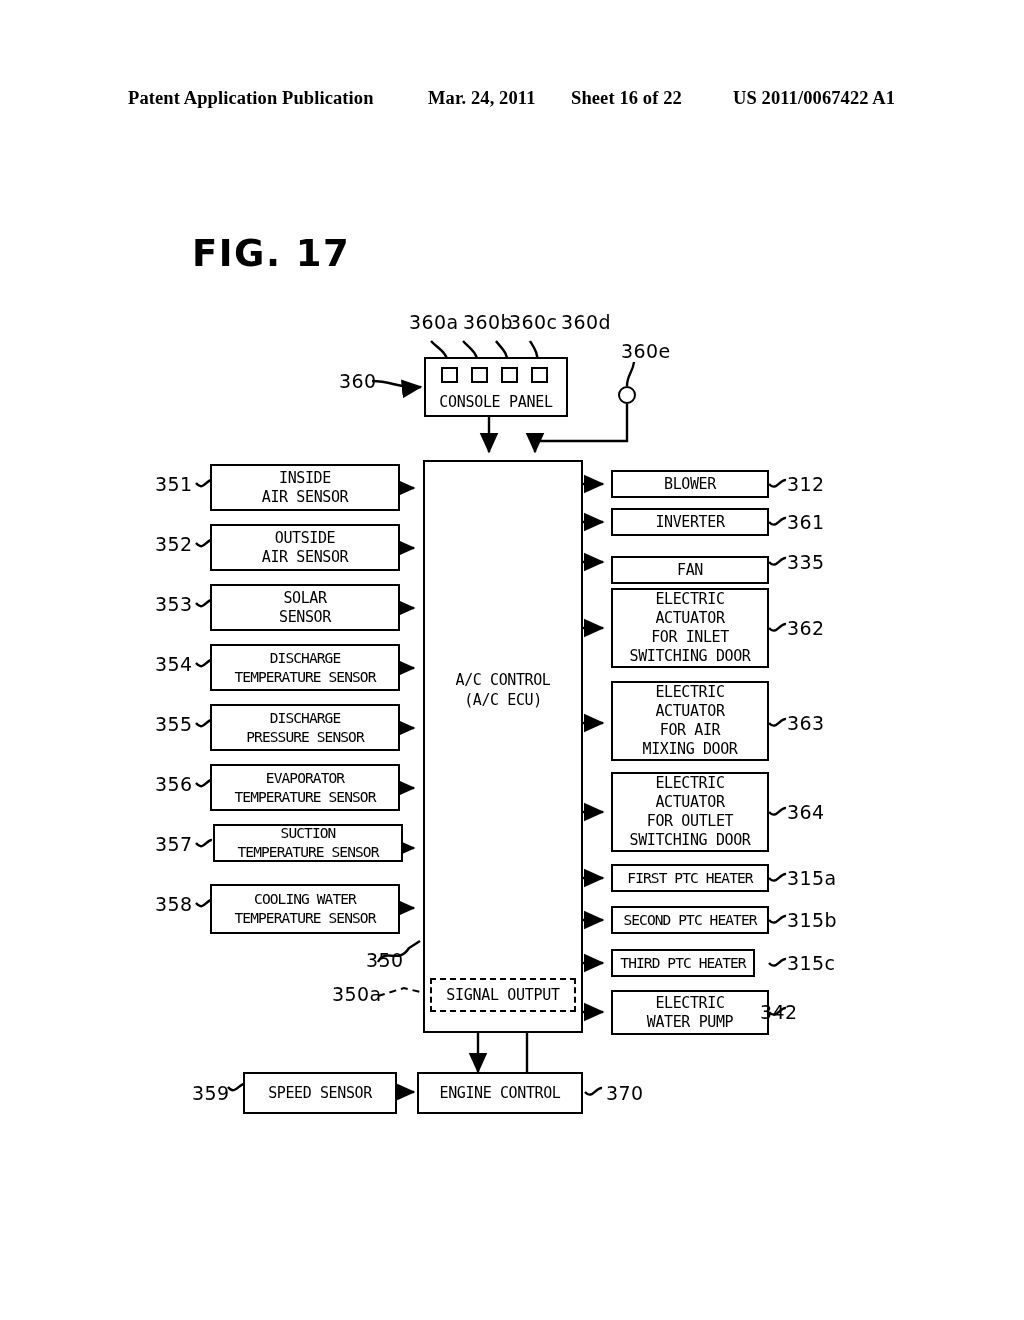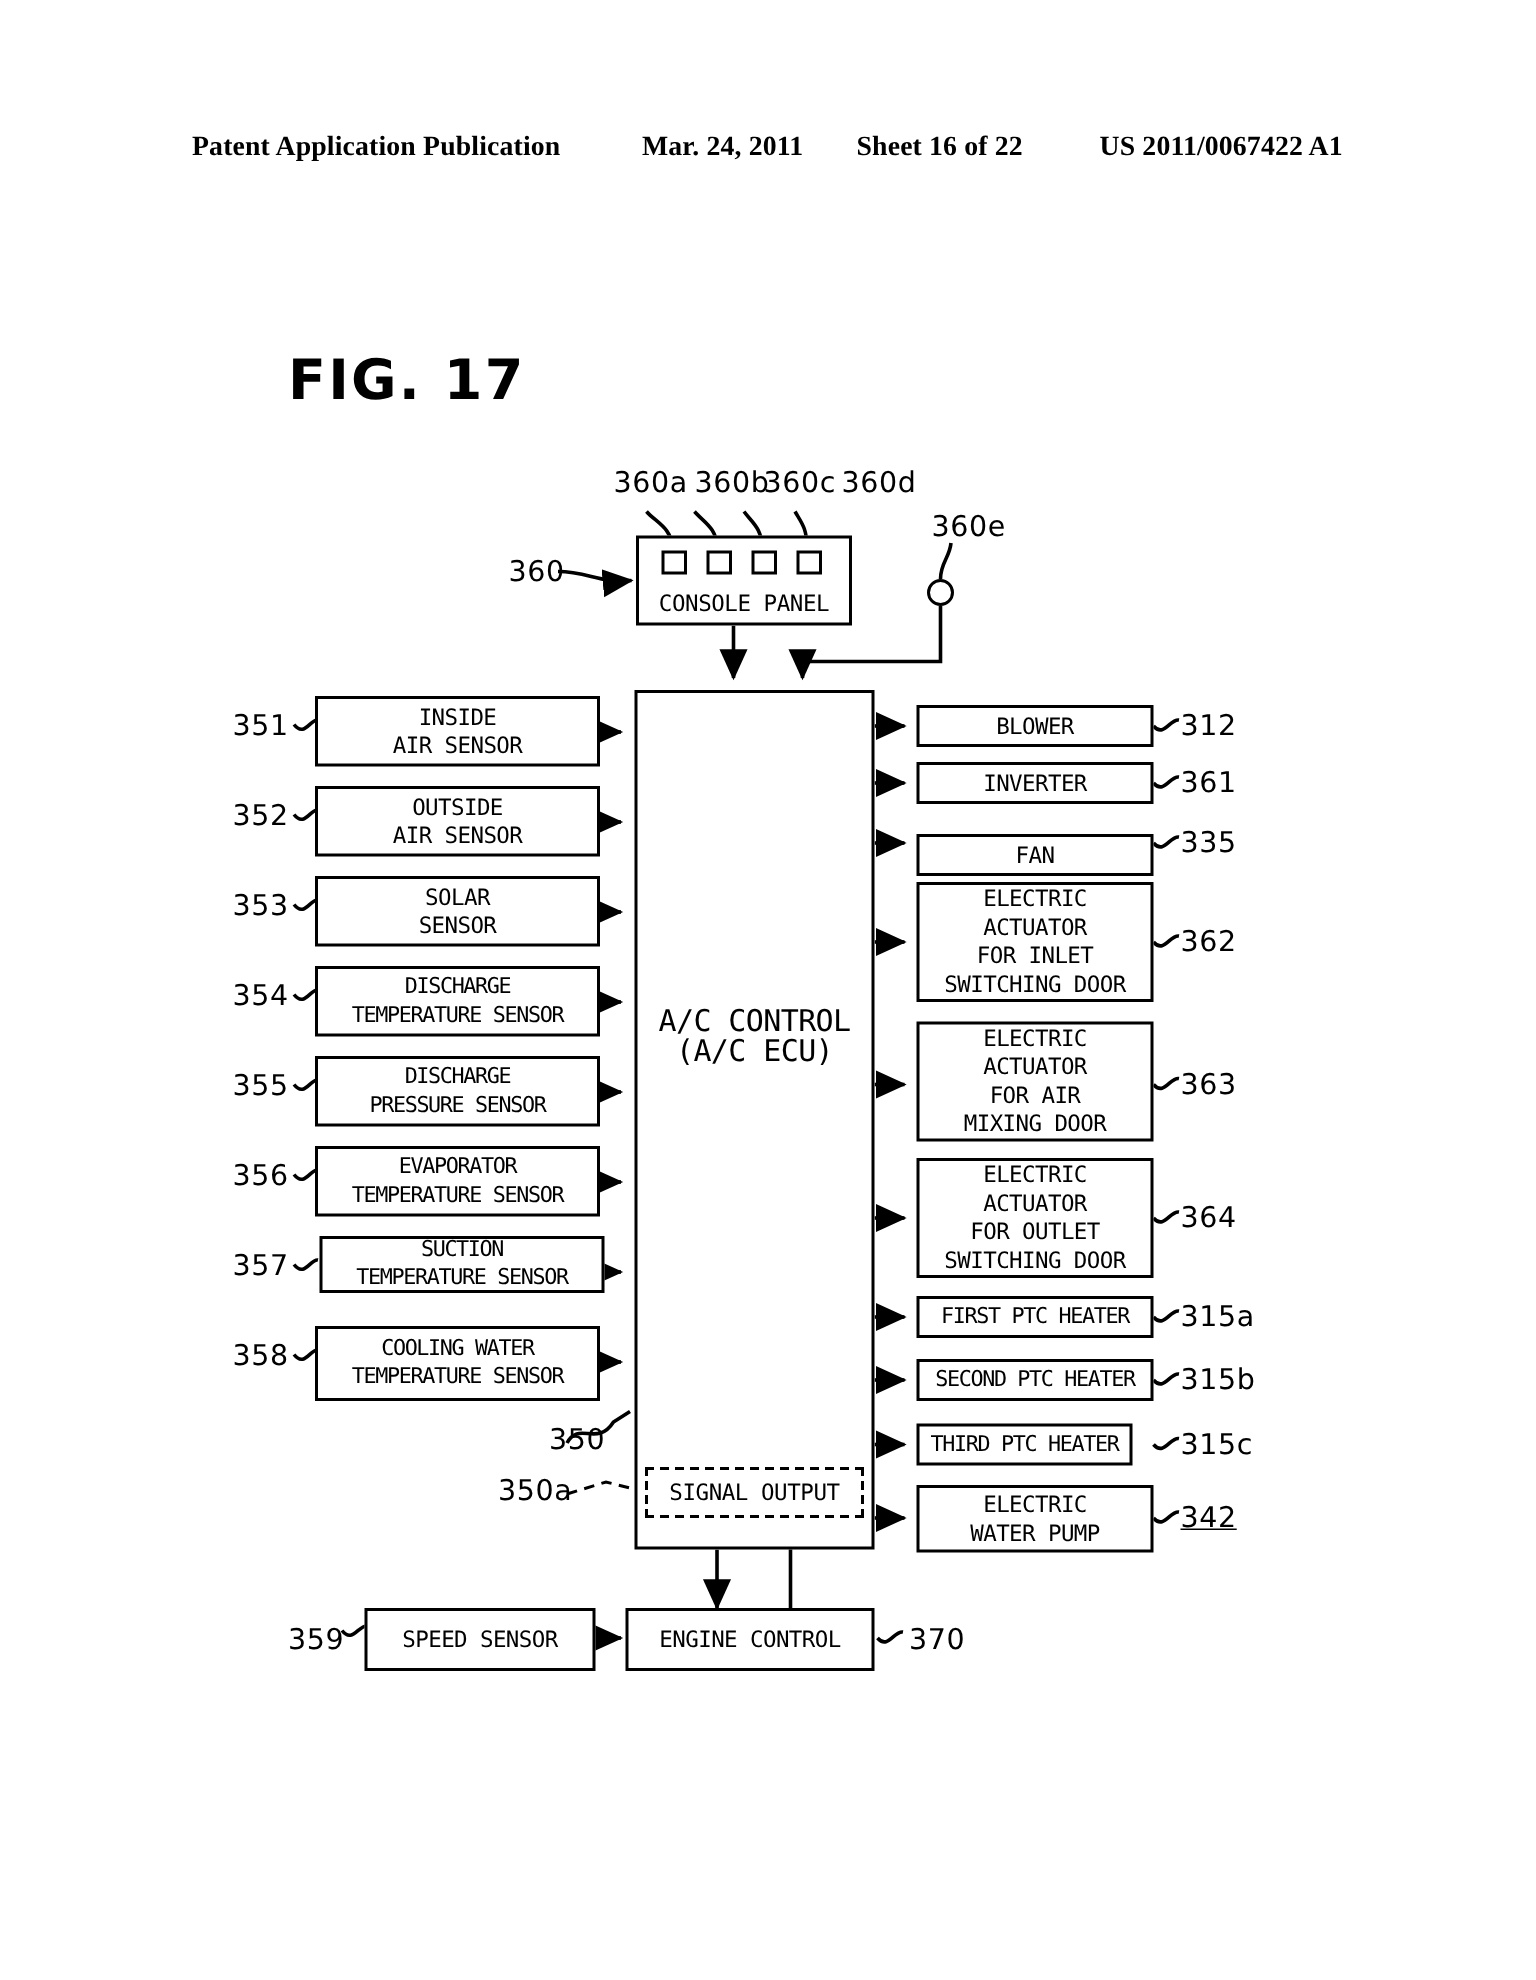--- a/index.html
+++ b/index.html
@@ -133,7 +133,7 @@
     width: 160px;
     text-align: center;
     font-family: "DejaVu Sans Mono", monospace;
-    font-size: 20px;
+    font-size: 15px;
     line-height: 20px;
     letter-spacing: -0.4px;
     white-space: pre-line;

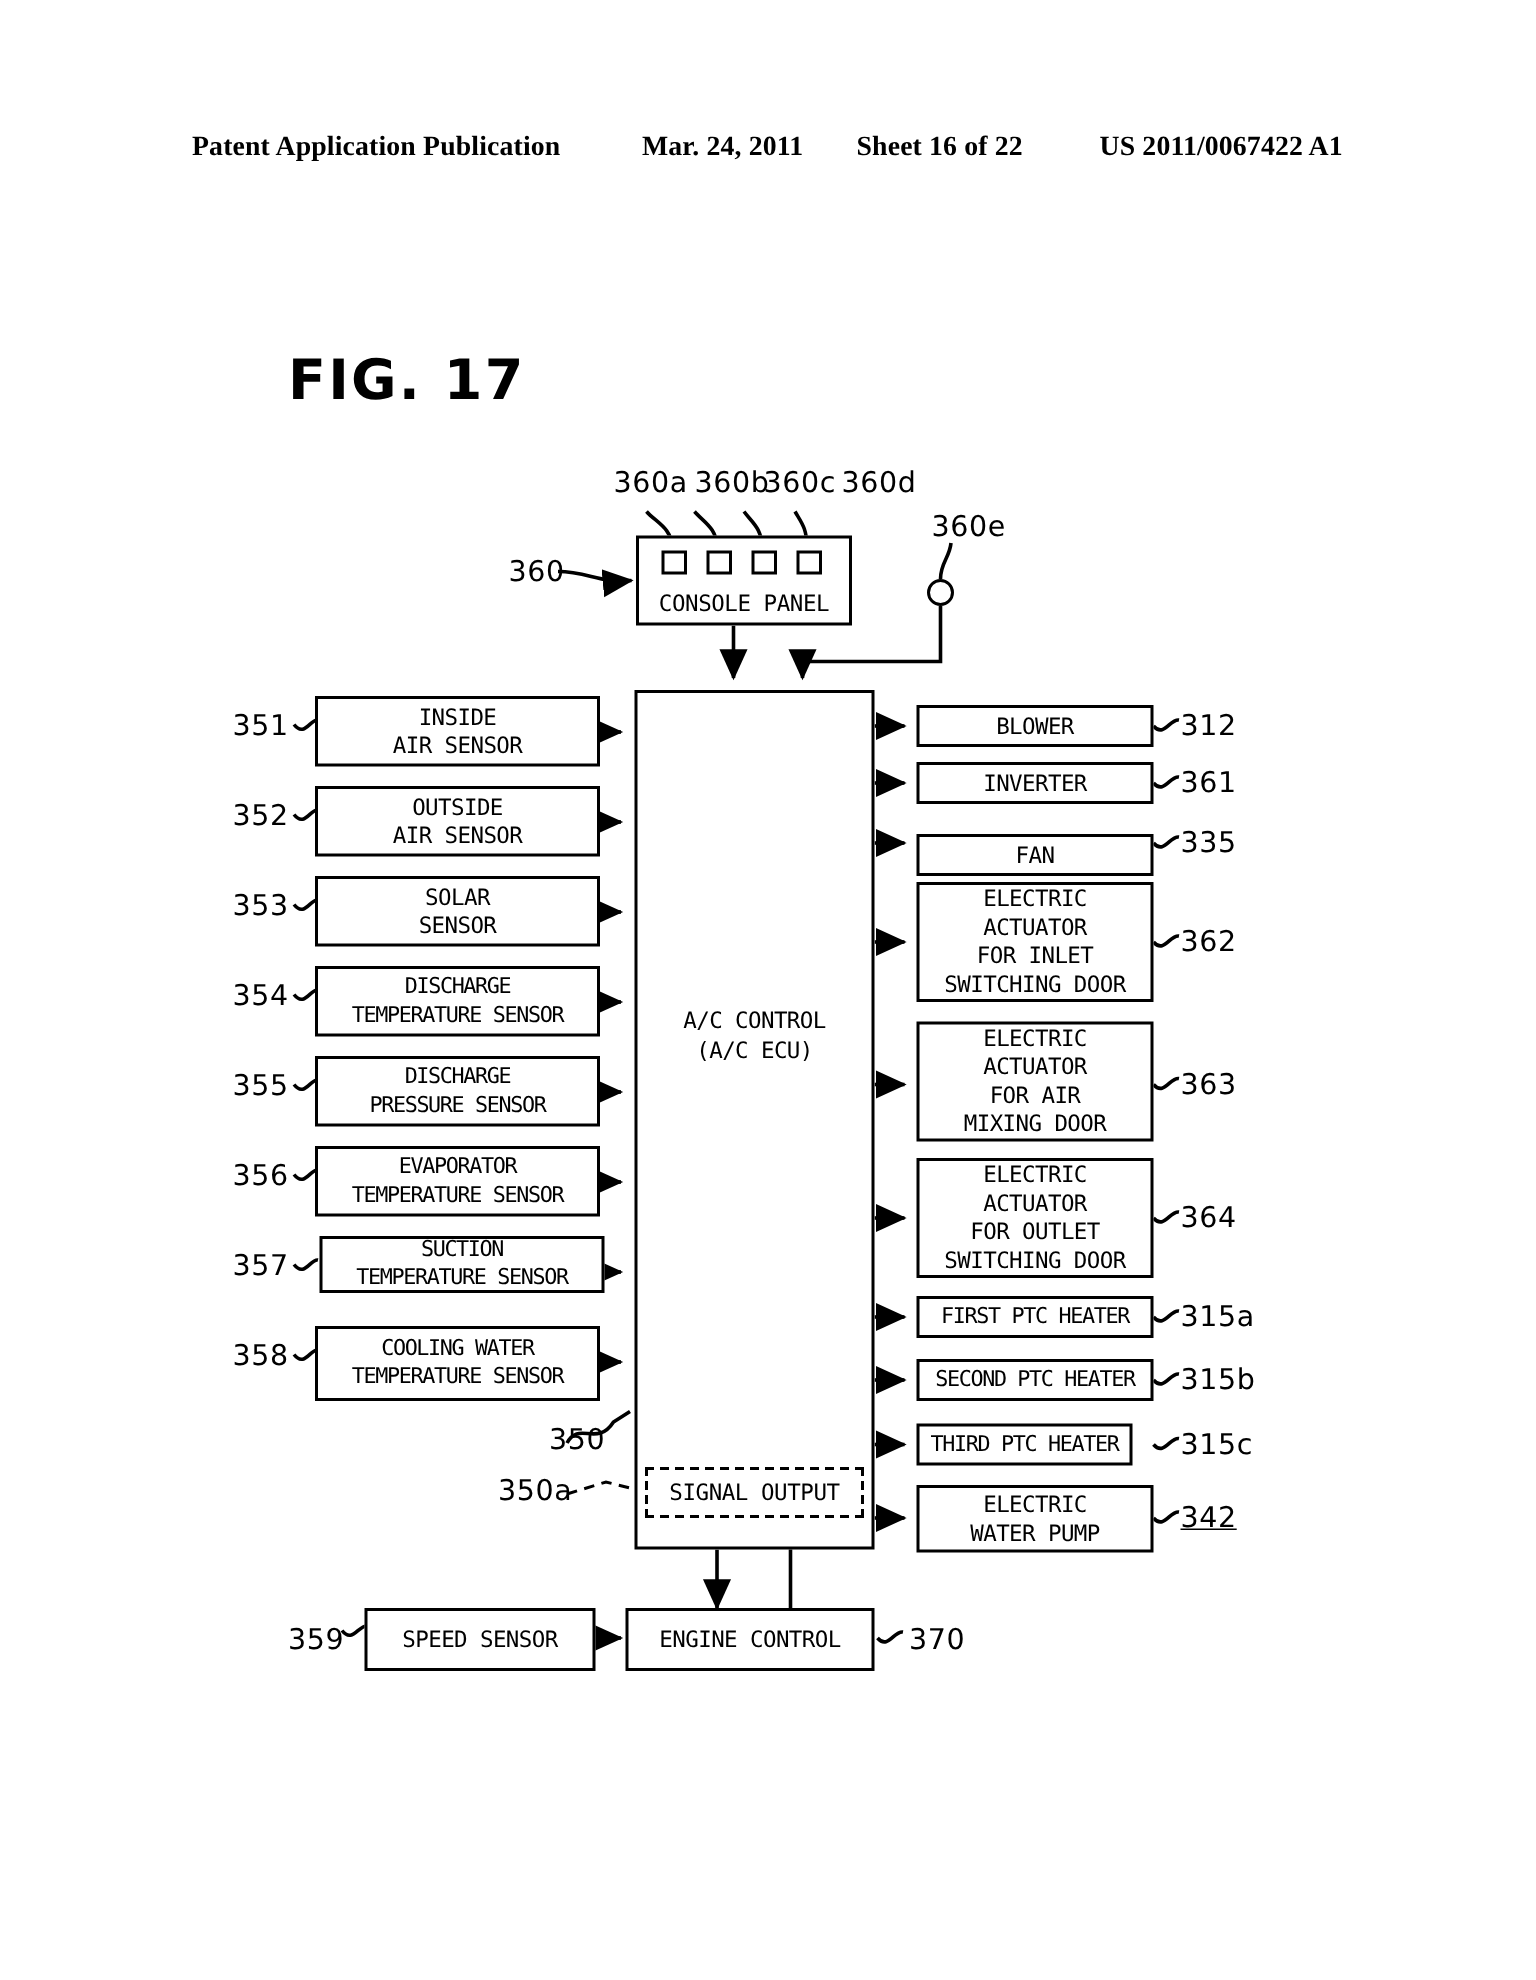--- a/index.html
+++ b/index.html
@@ -338,7 +338,7 @@
 <div class="refnum" style="left:787px; top:867px;">315a</div>
 <div class="refnum" style="left:787px; top:909px;">315b</div>
 <div class="refnum" style="left:787px; top:952px;">315c</div>
-<div class="refnum" style="left:787px; top:1001px;text-decoration:underline;">342</div>
+<div class="refnum" style="left:760px; top:1001px;">342</div>
 
 <div class="box" style="left:243px; top:1072px; width:154px; height:42px;">SPEED SENSOR</div>
 <div class="box" style="left:417px; top:1072px; width:166px; height:42px;">ENGINE CONTROL</div>

